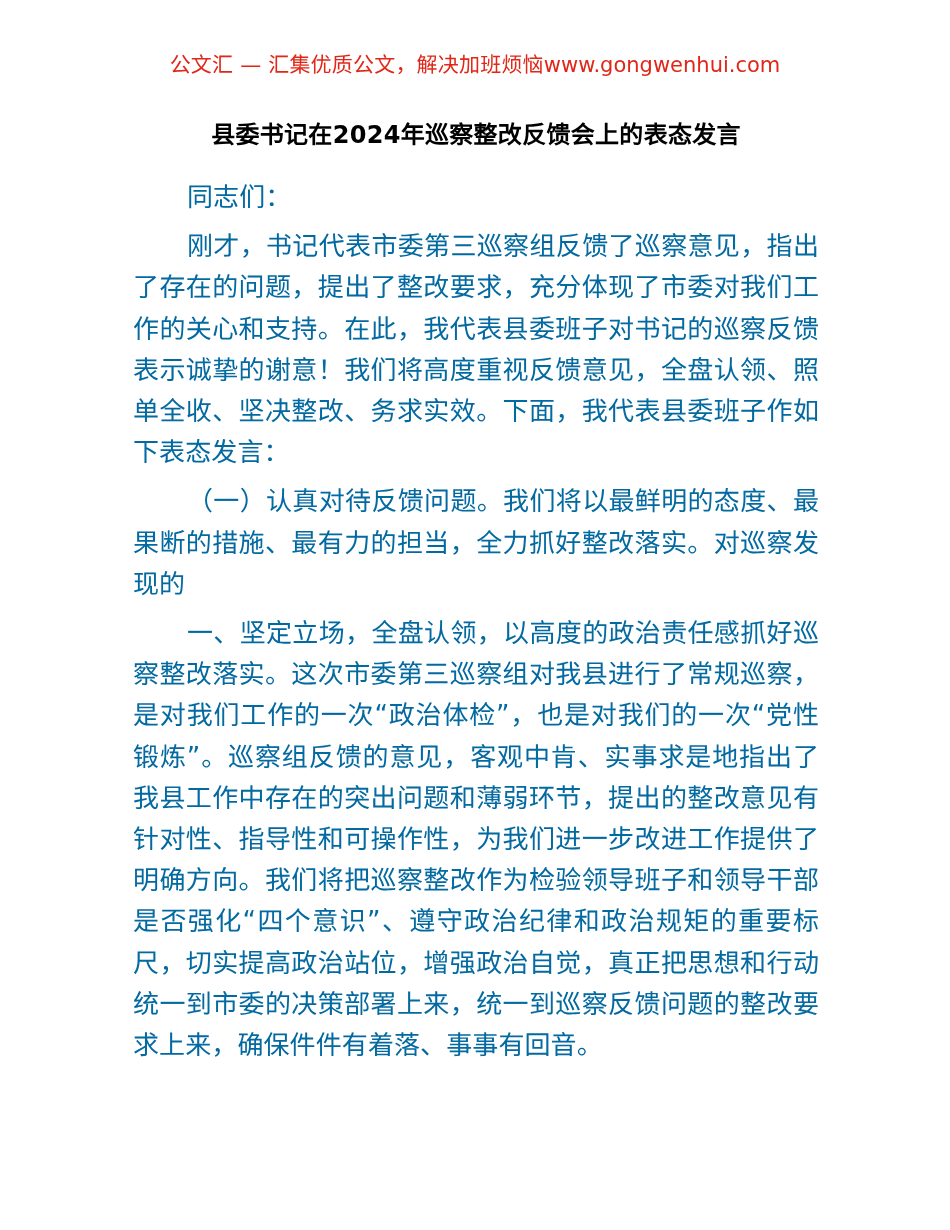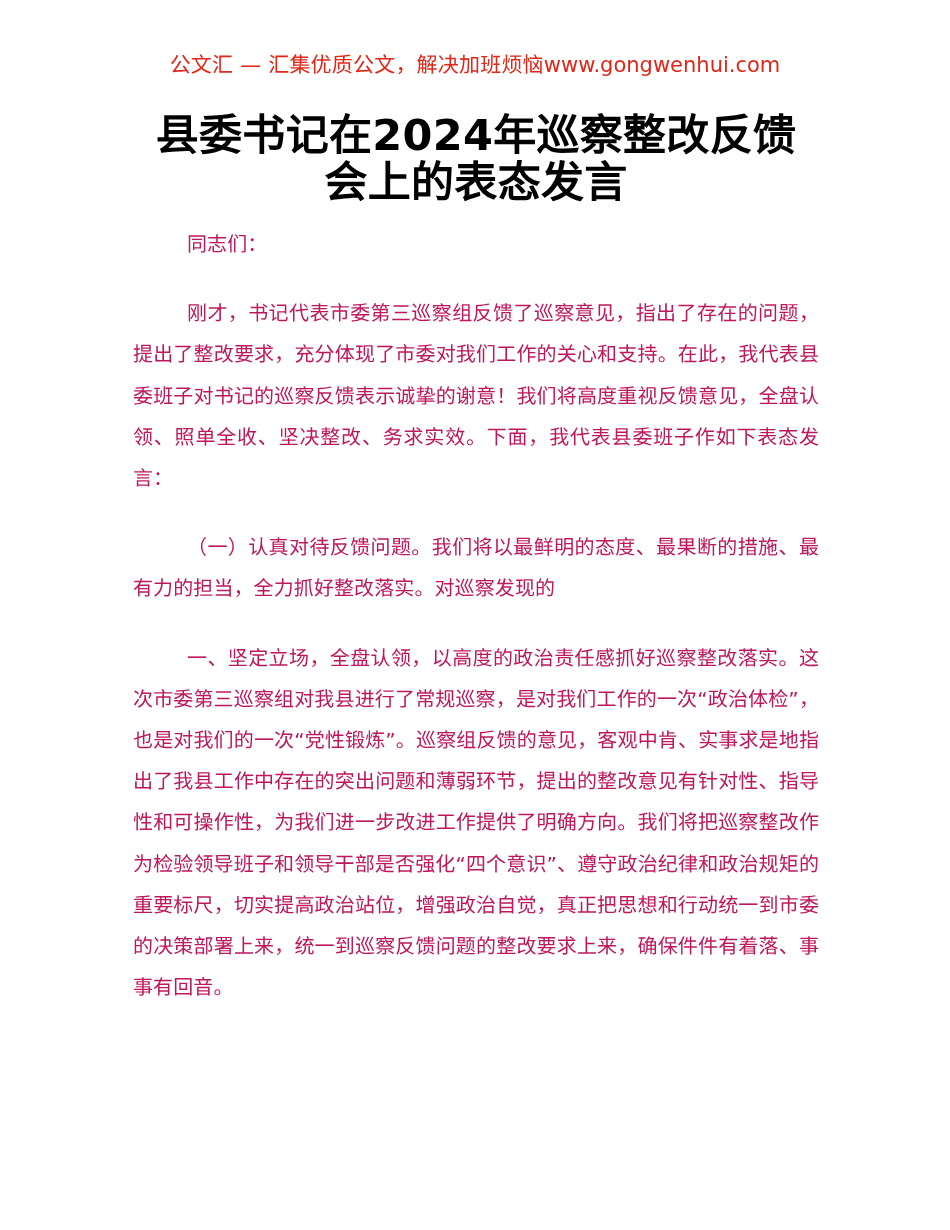--- a/index.html
+++ b/index.html
@@ -52,7 +52,7 @@
   }
 
   .doc-title {
-    font-size: 43px;
+    font-size: 24px;
     line-height: 47px;
     font-weight: 700;
     text-align: center;

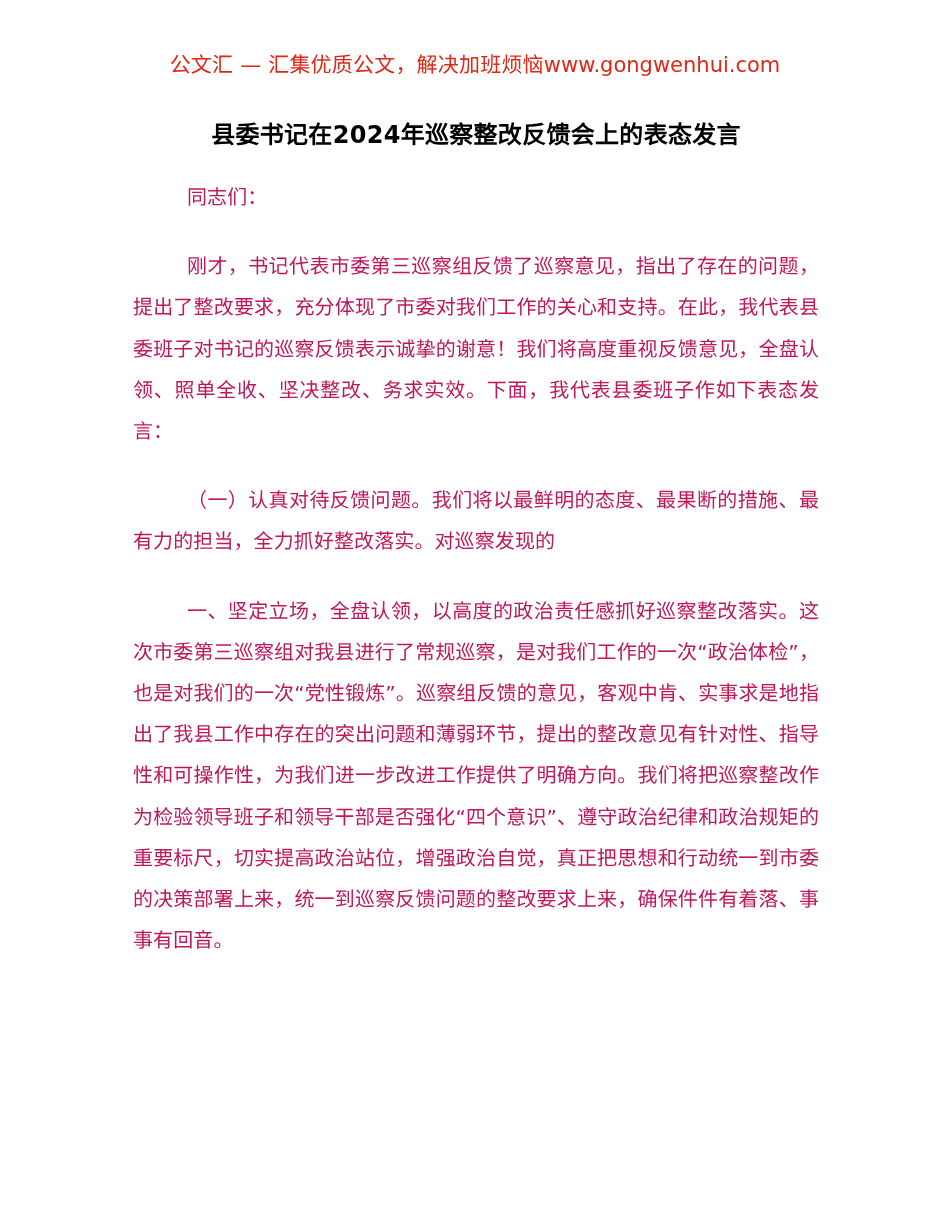--- a/index.html
+++ b/index.html
@@ -63,9 +63,9 @@
   }
 
   .para {
-    font-size: 20px;
+    font-size: 26px;
     line-height: 41.2px;
-    color: #be185d;
+    color: #0369a1;
     text-align: justify;
     text-justify: inter-ideograph;
     text-indent: 54px;

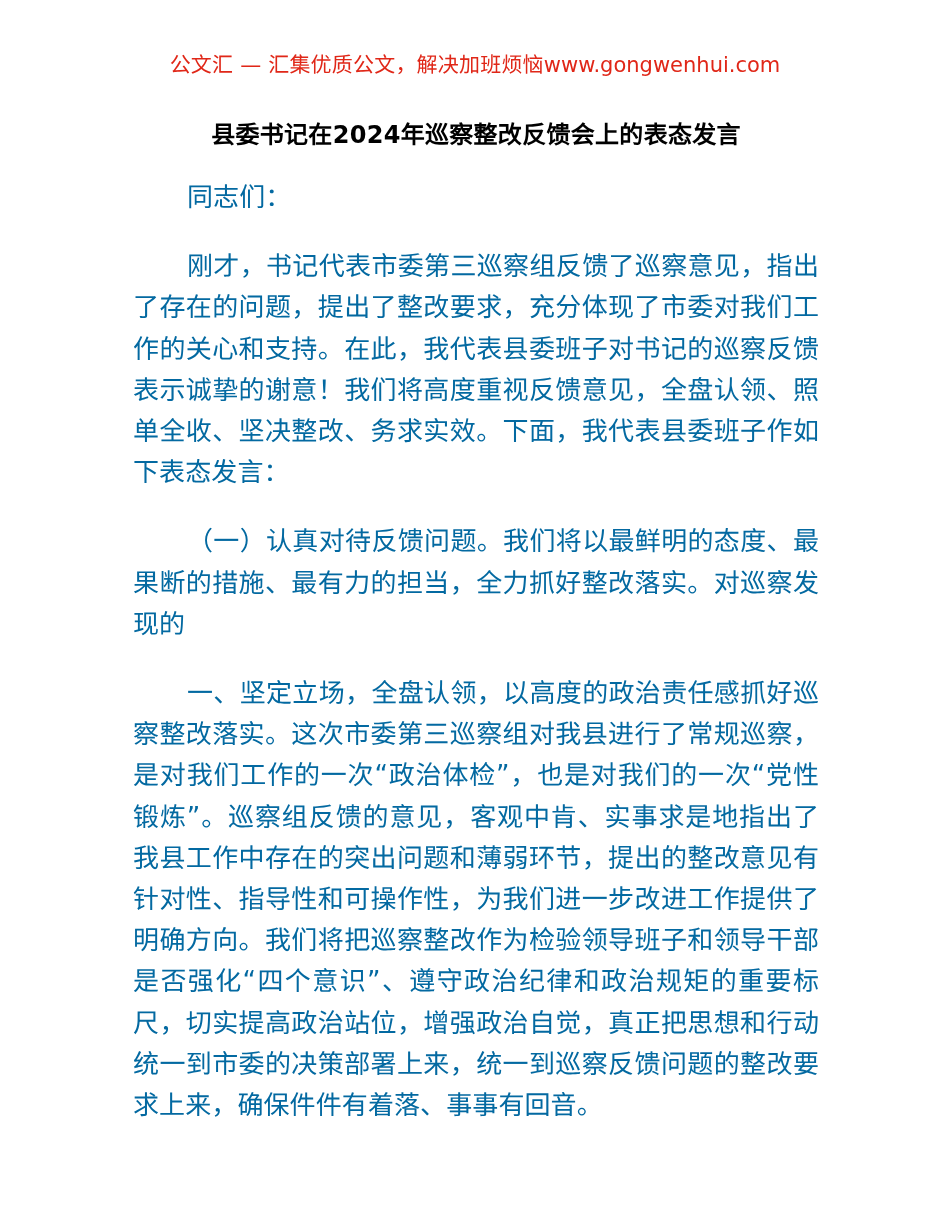--- a/index.html
+++ b/index.html
@@ -75,7 +75,7 @@
     word-break: break-all;
   }
   .para + .para {
-    margin-top: 28px;
+    margin-top: 8px;
   }
   .para.salutation {
     margin-top: 10px;

